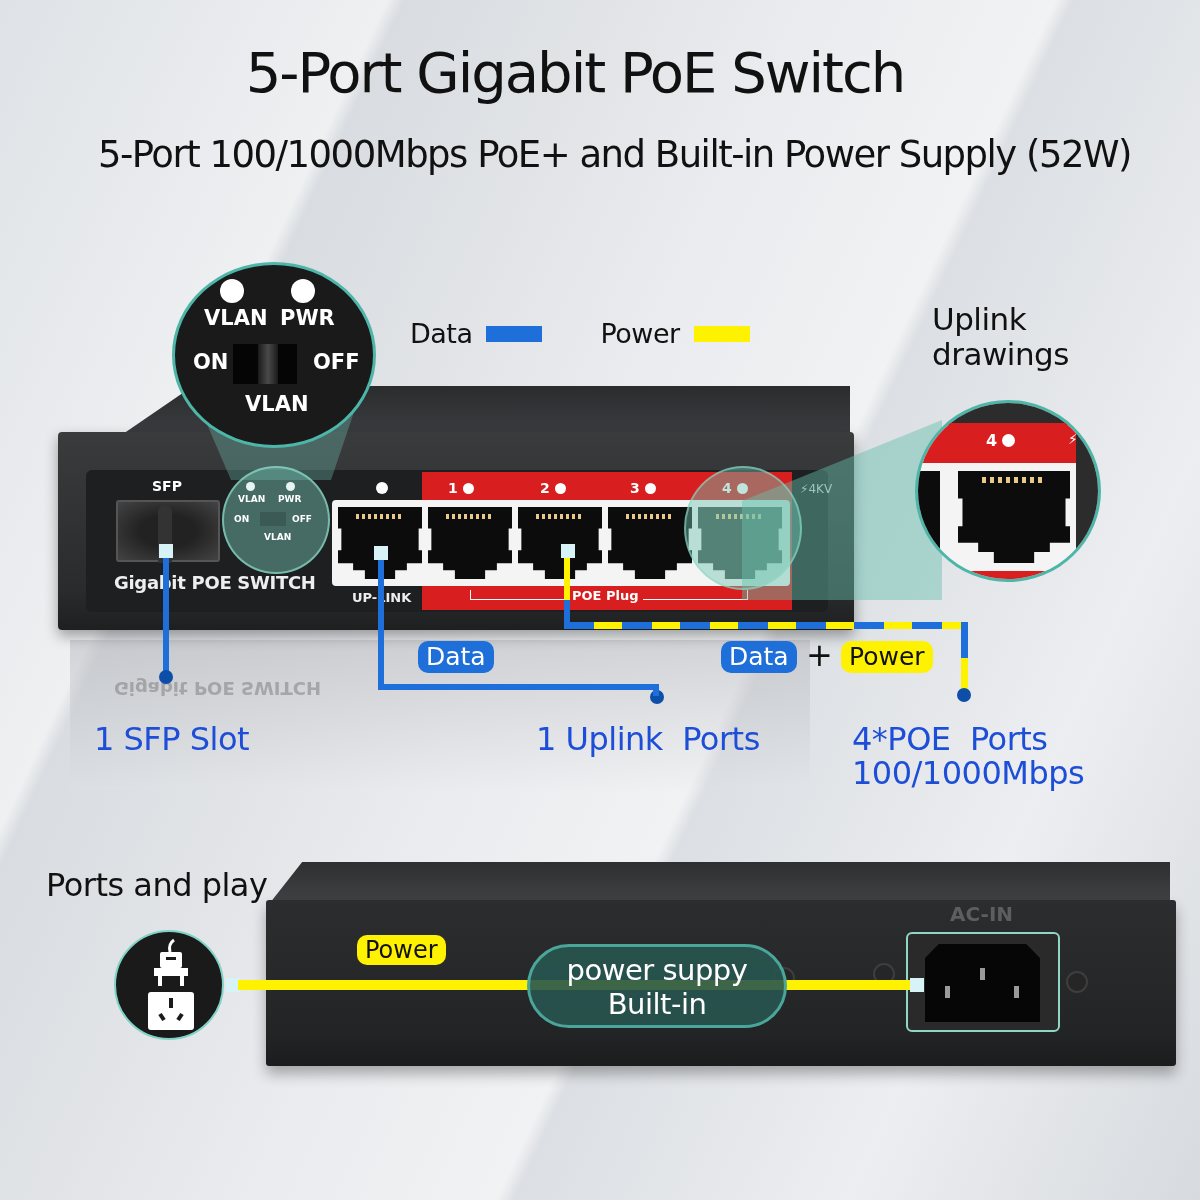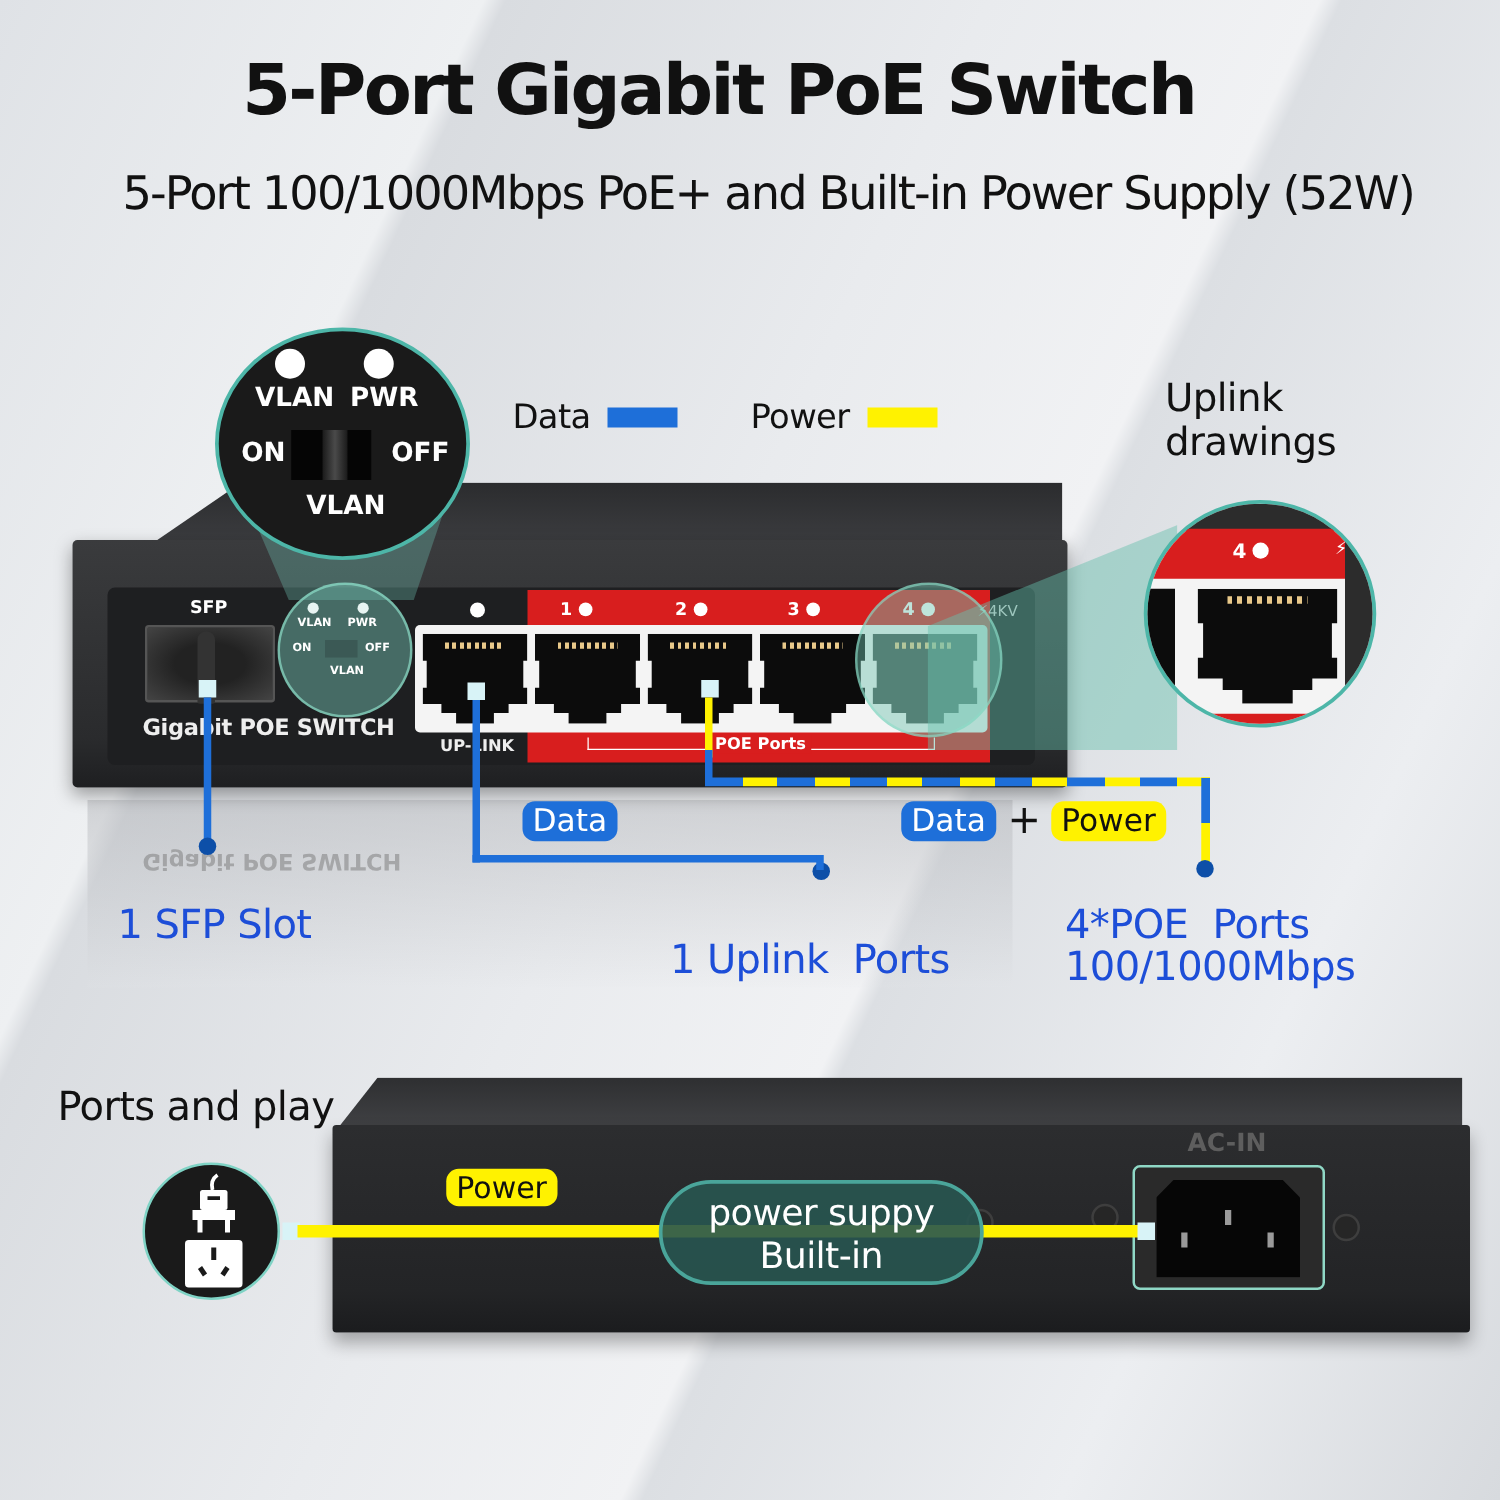--- a/index.html
+++ b/index.html
@@ -11,7 +11,7 @@
     color: #111;
   }
   .abs { position: absolute; }
-  .title { left: 0; width: 1150px; top: 40px; text-align: center; font-size: 56px; font-family: "DejaVu Sans", sans-serif; letter-spacing: -2px; color: #111; font-weight: bold; }
+  .title { left: 0; width: 1150px; top: 40px; text-align: center; font-size: 56px; font-family: "DejaVu Sans", sans-serif; letter-spacing: -2px; color: #111; }
   .subtitle { left: 0; width: 1190px; top: 133px; text-align: center; font-size: 37px; letter-spacing: -1.5px; color: #111; padding-left: 39px; }
 
   

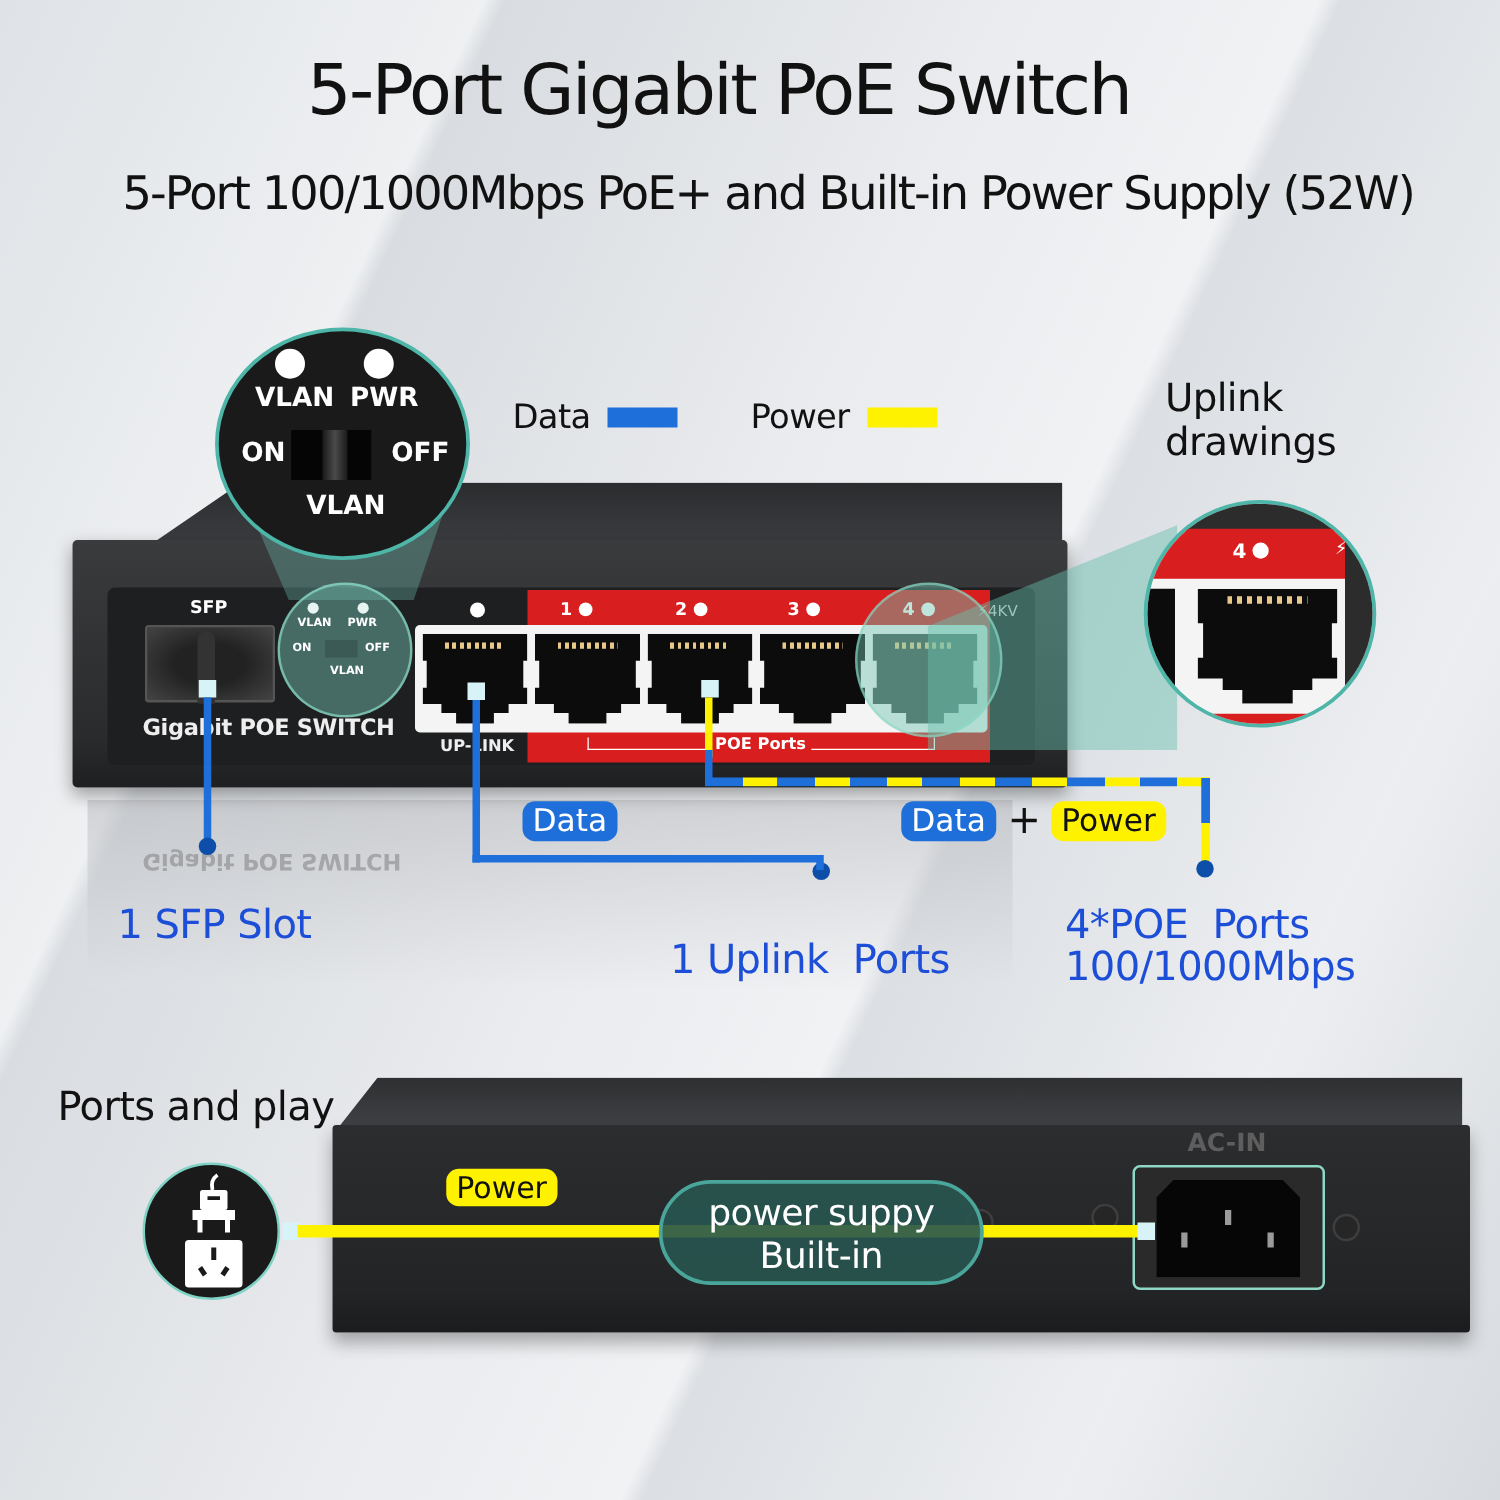--- a/index.html
+++ b/index.html
@@ -39,7 +39,7 @@
   .port-num-led { display: inline-block; width: 11px; height: 11px; border-radius: 50%; background: #fff; margin-left: 5px; vertical-align: -1px; }
   .poe-bracket { left: 470px; top: 590px; width: 278px; height: 10px; border: 1.5px solid #fff; border-top: none; }
   .poe-label { left: 568px; top: 588px; color: #fff; font-size: 13px; font-weight: bold; background: #d81e1e; padding: 0 4px; }
-  .kv { left: 782px; top: 482px; color: #ccc; font-size: 12px; }
+  .kv { left: 800px; top: 482px; color: #ccc; font-size: 12px; }
 
   .magnifier-small { left: 222px; top: 466px; width: 108px; height: 108px; border-radius: 50%; background: rgba(120,200,185,0.45); border: 2px solid rgba(140,220,200,0.7); }
   .beam-left { left: 175px; top: 350px; width: 200px; height: 130px; background: rgba(110,190,175,0.35); clip-path: polygon(0 0, 100% 0, 78% 100%, 28% 100%); }

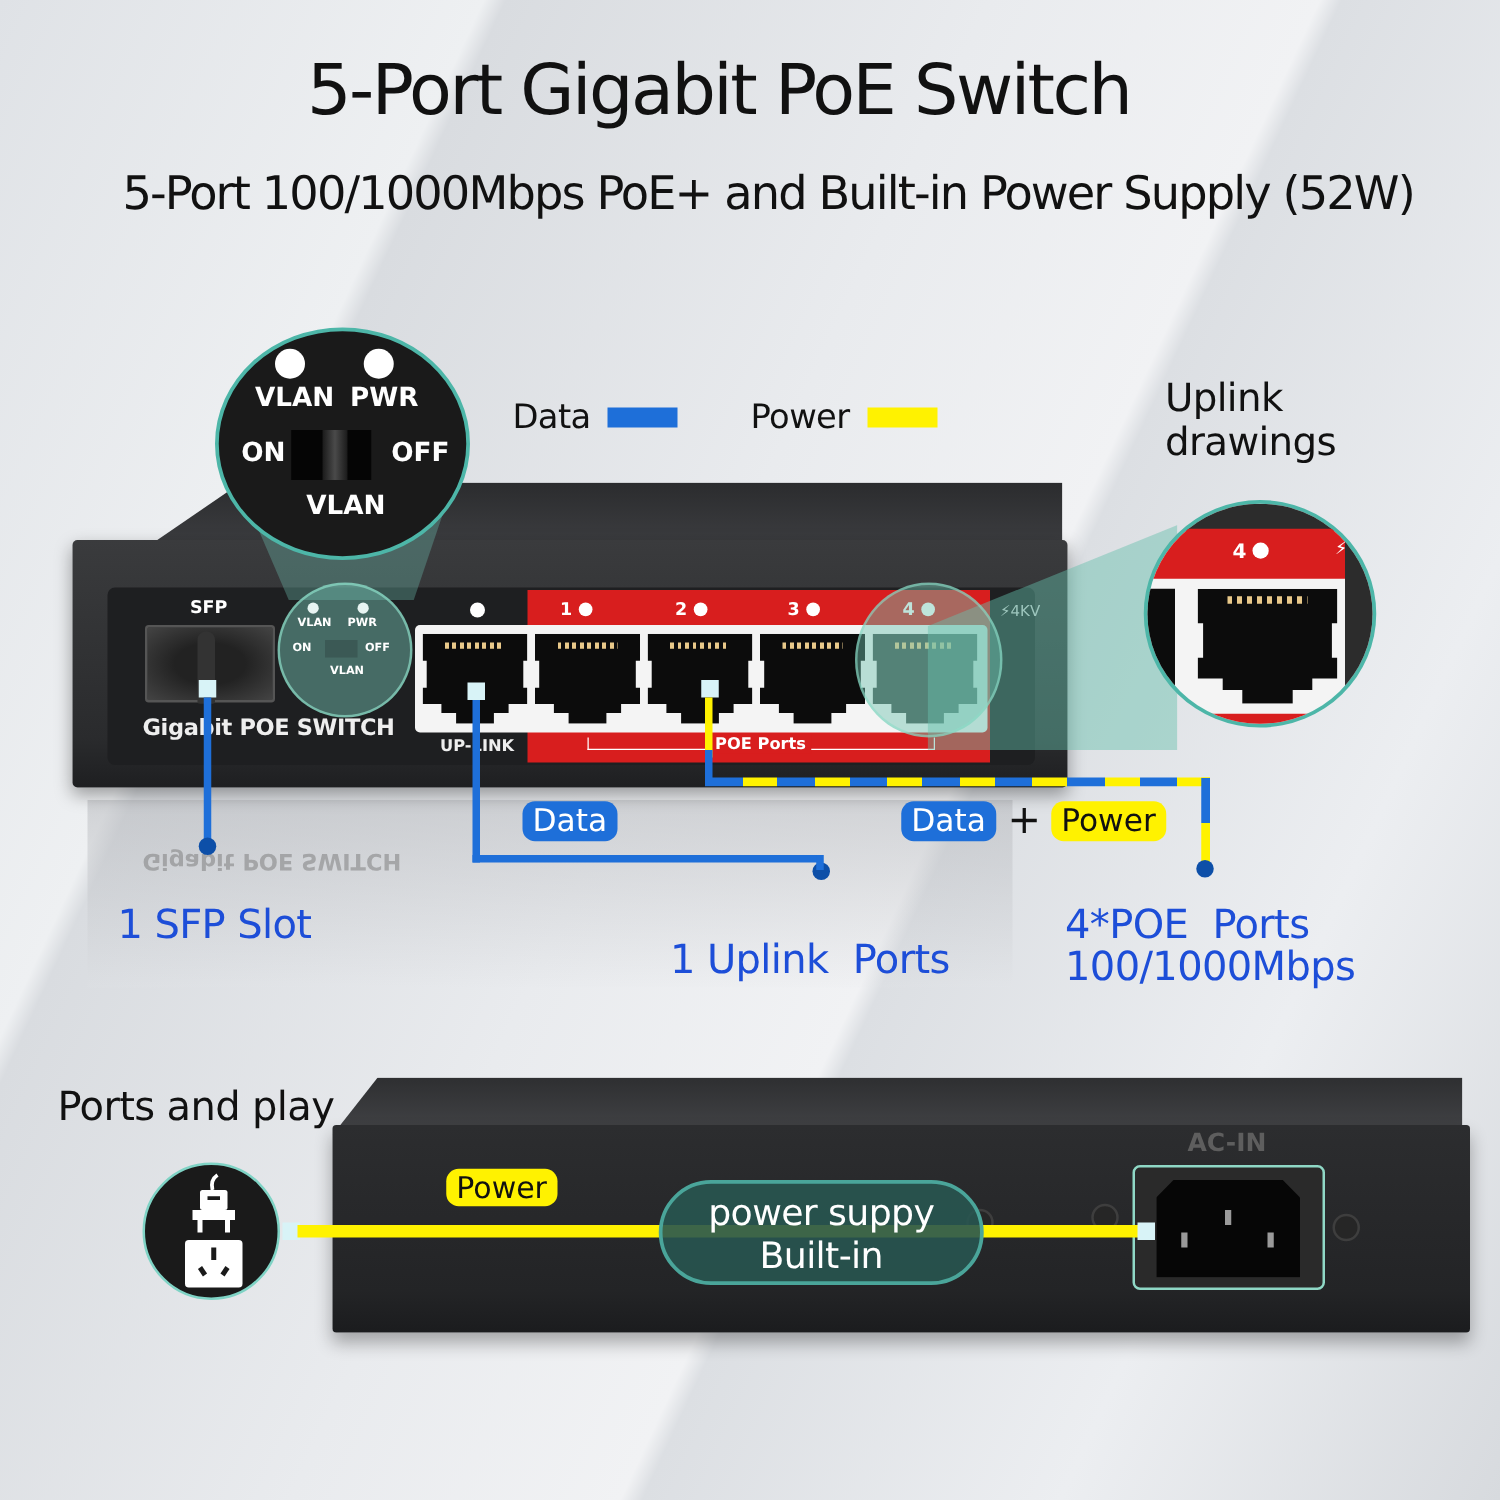--- a/index.html
+++ b/index.html
@@ -145,7 +145,7 @@
 
 <div class="abs uplink-label">UP-LINK</div>
 <div class="abs poe-bracket"></div>
-<div class="abs poe-label">POE Ports</div>
+<div class="abs poe-label">POE Plug</div>
 
 <div class="abs beam-left"></div>
 <div class="abs magnifier-small">

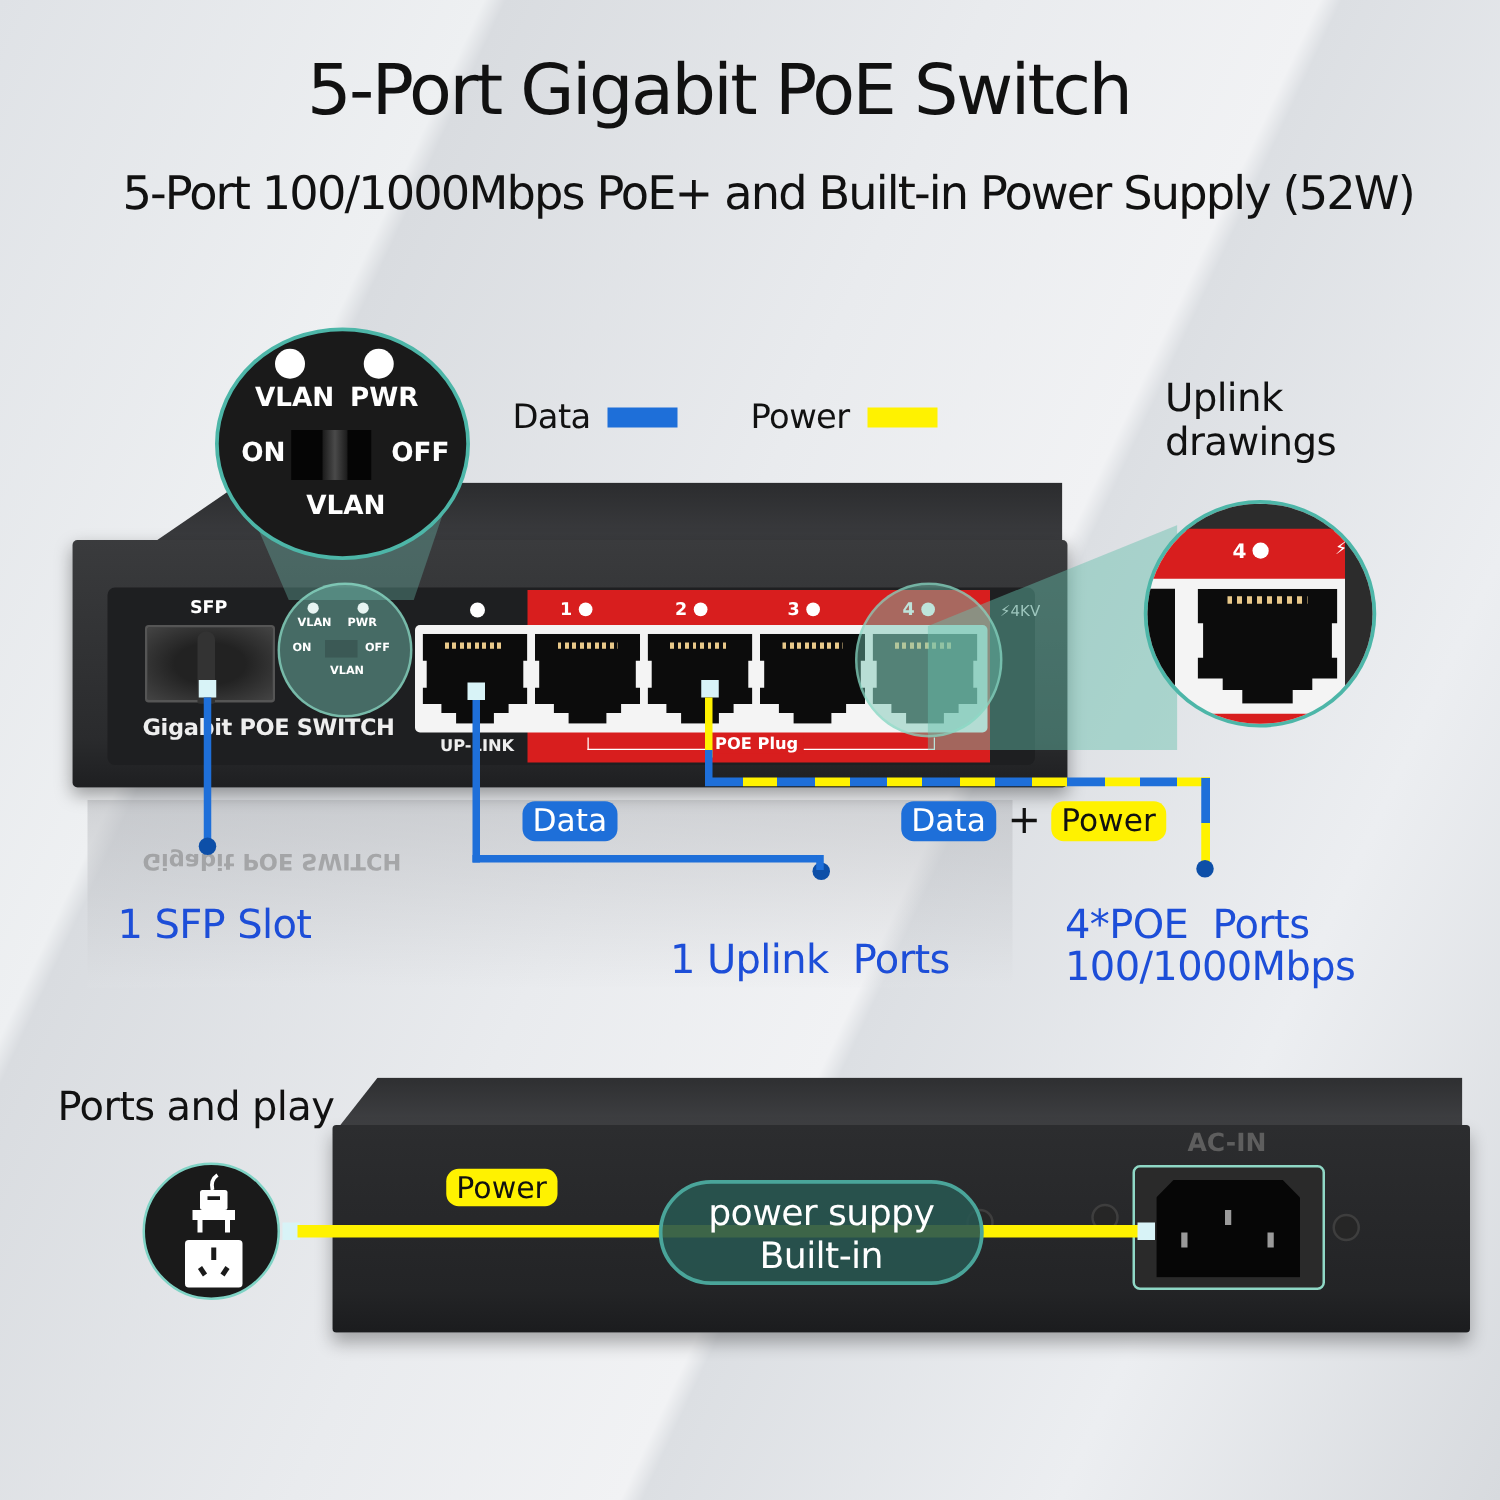--- a/index.html
+++ b/index.html
@@ -208,7 +208,7 @@
 
 <div class="abs callout" style="left:94px; top:722px;">1 SFP Slot</div>
 <div class="abs callout" style="left:536px; top:722px;">
-  <div style="white-space:pre;margin-top:28px;">1 Uplink  Ports</div>
+  <div style="white-space:pre;">1 Uplink  Ports</div>
 </div>
 <div class="abs callout" style="left:852px; top:722px;">
   <div style="white-space:pre;">4*POE  Ports</div>

